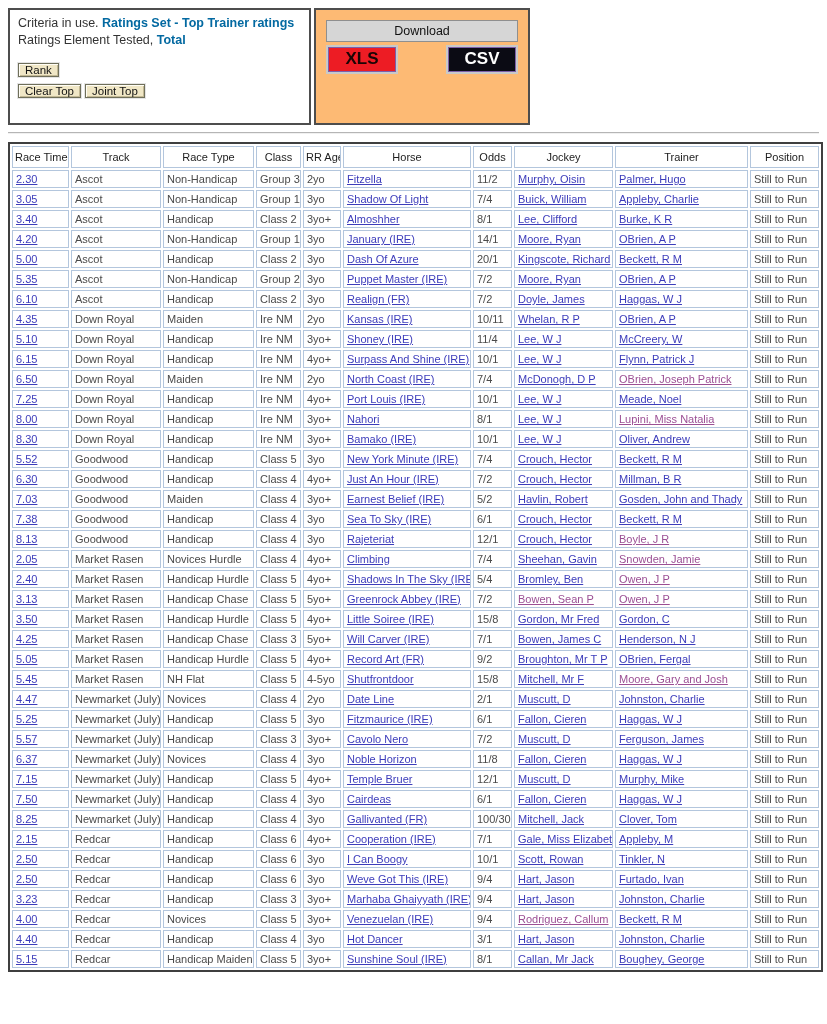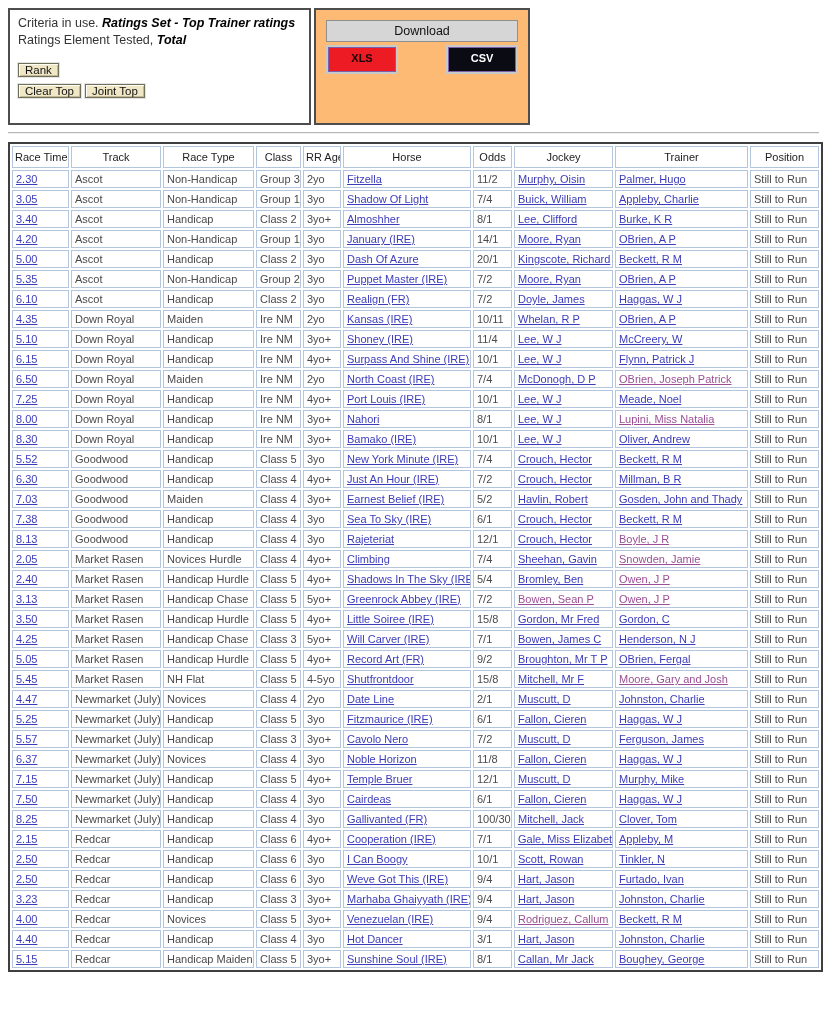--- a/index.html
+++ b/index.html
@@ -17,7 +17,7 @@
   
   .top{display:flex;align-items:stretch;}
   .criteria-box{width:303px;height:117px;border:2px solid #4d4d4d;padding:5px 8px;color:#333;font-size:12.5px;line-height:17px;}
-  .criteria-box b{color:#000000;font-style:italic;}
+  .criteria-box b{color:#0369a1;}
   .btn-row{margin-top:4px;}
   .btn-row.first{margin-top:13px;}
   button.sys-btn{

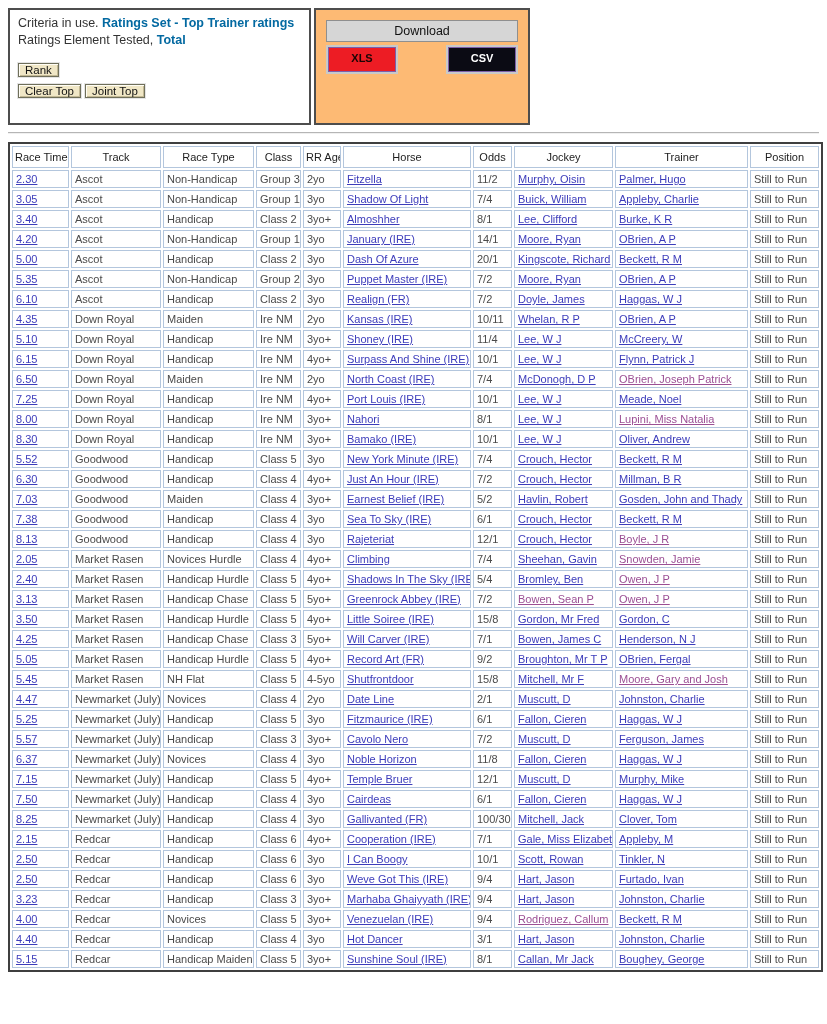--- a/index.html
+++ b/index.html
@@ -31,7 +31,7 @@
   .download-buttons{display:flex;gap:6px;margin-top:5px;padding:0 2px;}
   .dl-btn{
     flex:1;height:25px;font-family:"Liberation Sans",sans-serif;
-    font-weight:bold;font-size:11px;text-align:center;line-height:21px;
+    font-weight:bold;font-size:17px;text-align:center;line-height:21px;
     border:1px solid #7d5fa8;box-shadow:0 0 0 2px #c9c9c9;cursor:pointer;
   }
   .dl-btn.xls{background:#ed1c24;color:#1a0505;}

